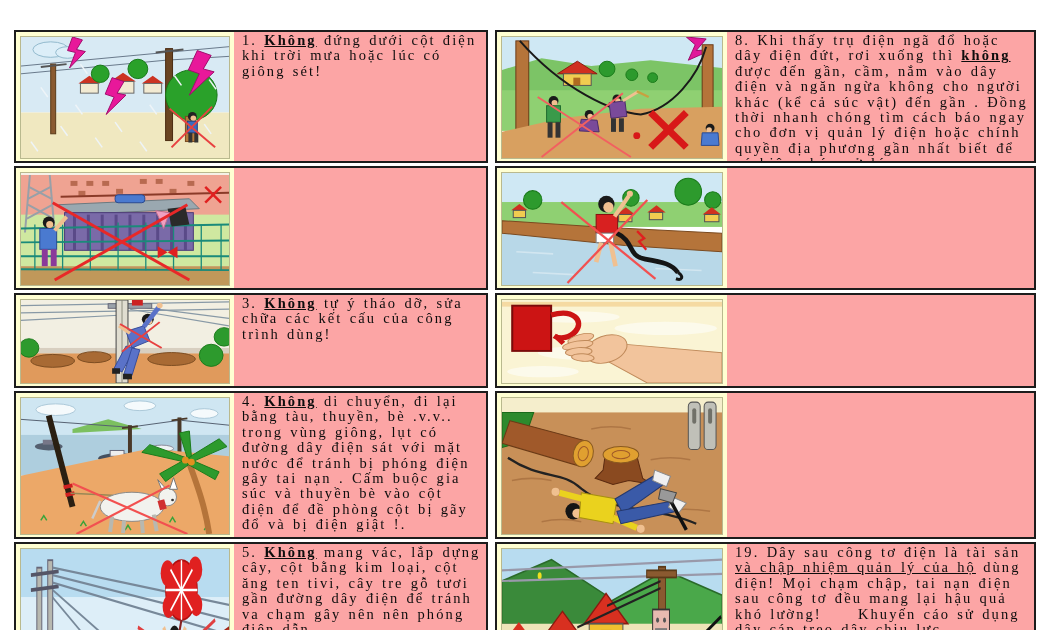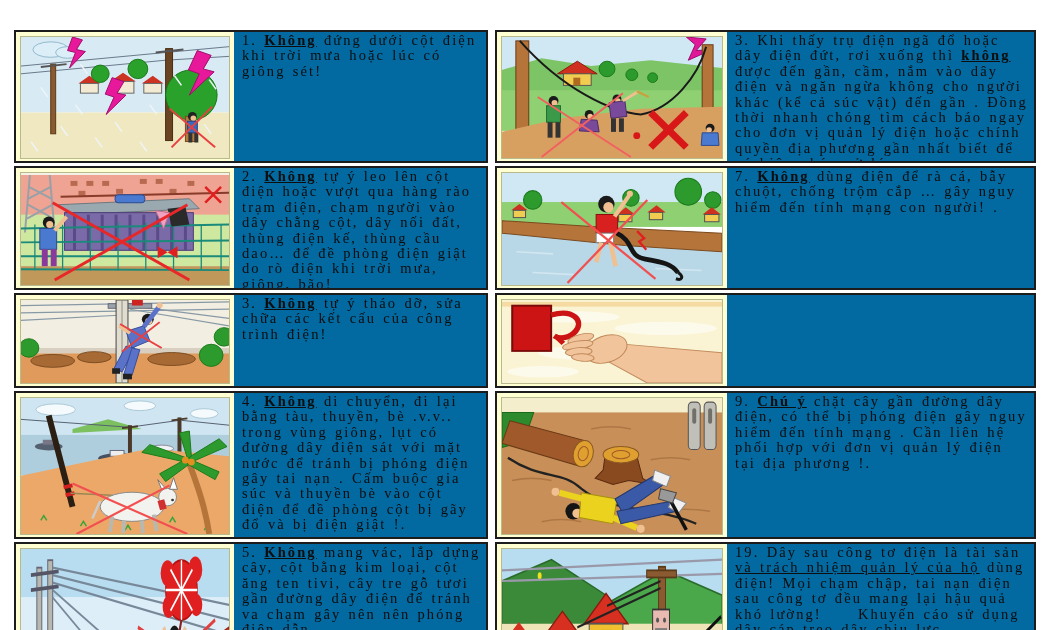--- a/index.html
+++ b/index.html
@@ -12,7 +12,7 @@
     column-gap:7px;row-gap:3px;
   }
   .cell{
-    border:2px solid #1c1c1c;background:#0369a1;
+    border:2px solid #1c1c1c;background:#fca5a5;
     display:flex;align-items:stretch;overflow:hidden;box-sizing:border-box;
   }
   .pic{background:#ffffd2;padding:4px;box-sizing:border-box;flex:0 0 auto;display:flex;}

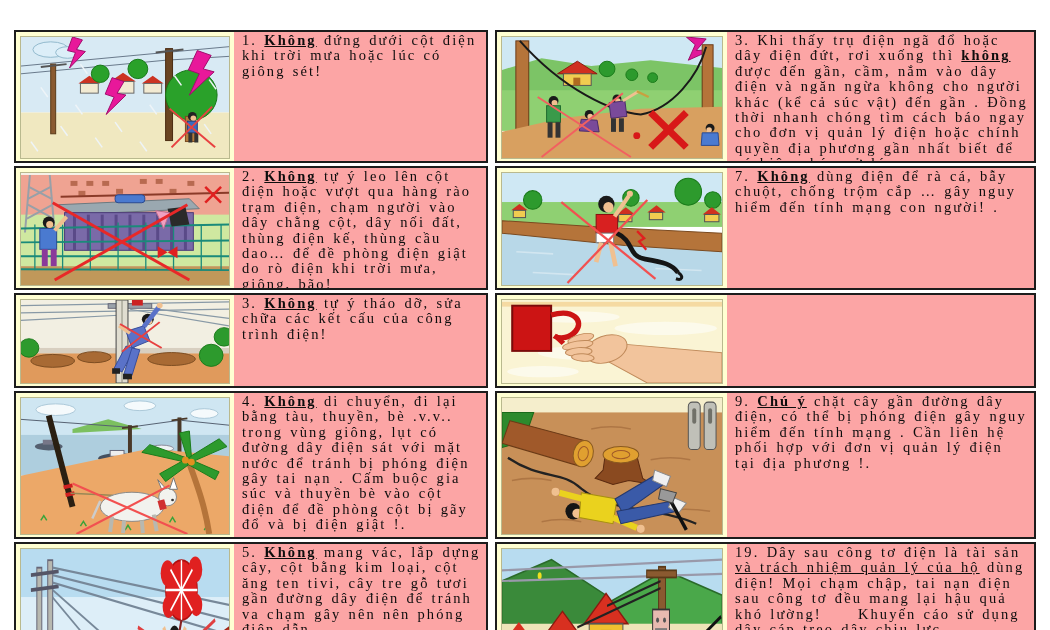--- a/index.html
+++ b/index.html
@@ -135,7 +135,7 @@
         <circle cx="136" cy="102" r="3.5" fill="#d81818"></circle>
       </svg>
     </div>
-    <div class="txt"><span>3. Khi thấy trụ điện ngã đổ hoặc dây điện đứt, rơi xuống thì </span><span class="kw">không</span><span> được đến gần, cầm, nắm vào dây điện và ngăn ngừa không cho người khác (kể cả súc vật) đến gần . Đồng thời nhanh chóng tìm cách báo ngay cho đơn vị quản lý điện hoặc chính quyền địa phương gần nhất biết để có biện pháp xử lý.</span></div>
+    <div class="txt"><span>8. Khi thấy trụ điện ngã đổ hoặc dây điện đứt, rơi xuống thì </span><span class="kw">không</span><span> được đến gần, cầm, nắm vào dây điện và ngăn ngừa không cho người khác (kể cả súc vật) đến gần . Đồng thời nhanh chóng tìm cách báo ngay cho đơn vị quản lý điện hoặc chính quyền địa phương gần nhất biết để có biện pháp xử lý.</span></div>
   </div>
 
   <div class="cell cl">

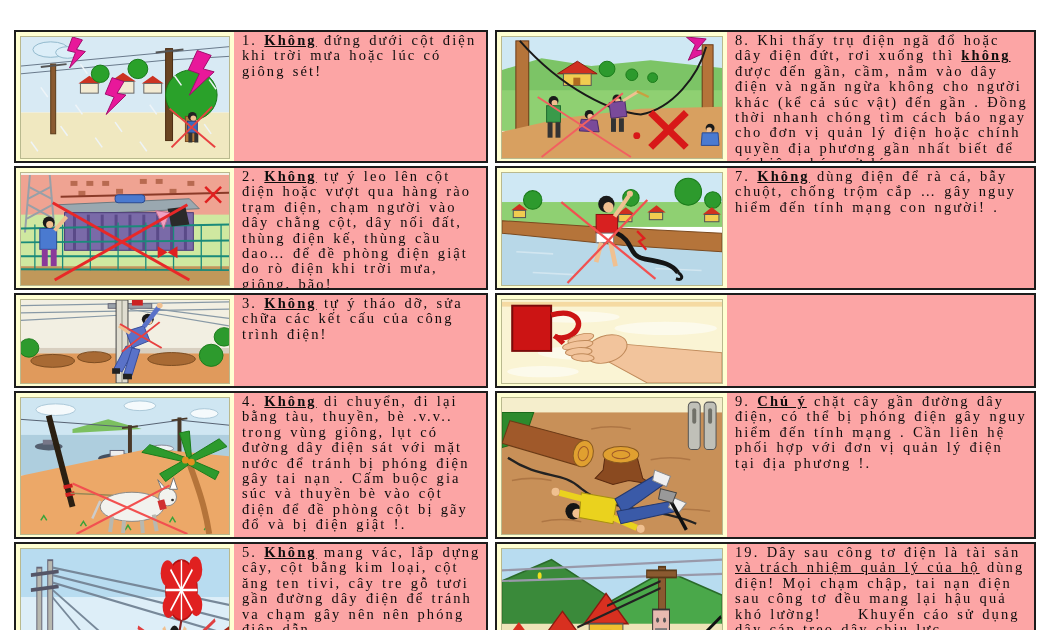--- a/index.html
+++ b/index.html
@@ -215,7 +215,6 @@
           </g>
       </svg>
     </div>
-    <div class="txt"><span>2. </span><span class="kw">Không</span><span> tự ý leo lên cột điện hoặc vượt qua hàng rào trạm điện, chạm người vào dây chằng cột, dây nối đất, thùng điện kế, thùng cầu dao… để đề phòng điện giật do rò điện khi trời mưa, giông, bão!</span></div>
   </div>
 
   <div class="cell cr">

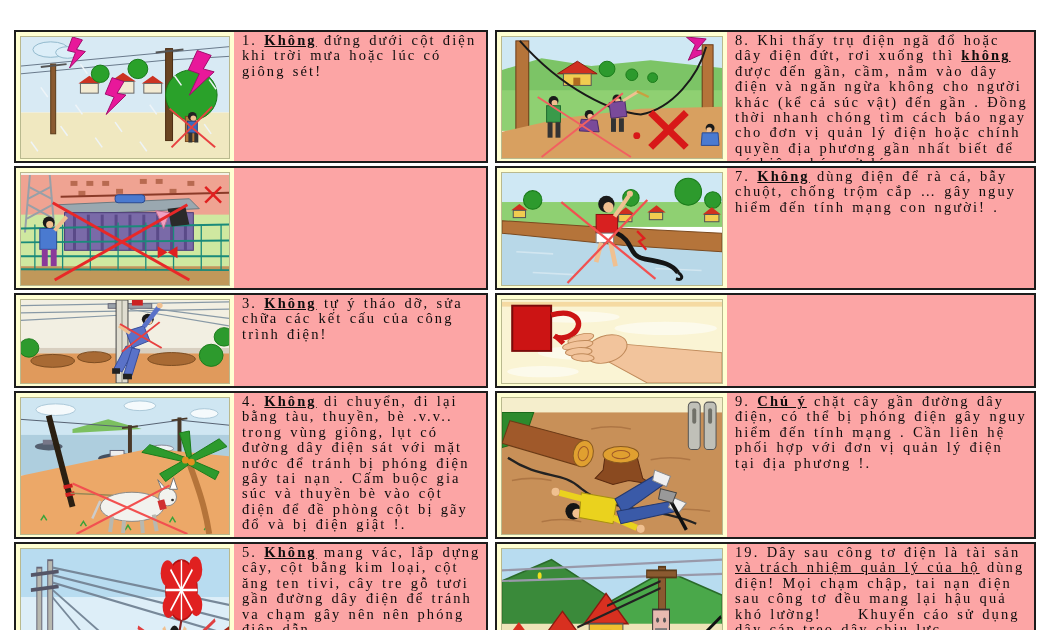--- a/index.html
+++ b/index.html
@@ -258,7 +258,6 @@
           </g>
       </svg>
     </div>
-    <div class="txt"><span>7. </span><span class="kw">Không</span><span> dùng điện để rà cá, bẫy chuột, chống trộm cắp … gây nguy hiểm đến tính mạng con người! .</span></div>
   </div>
 
   <div class="cell cl">

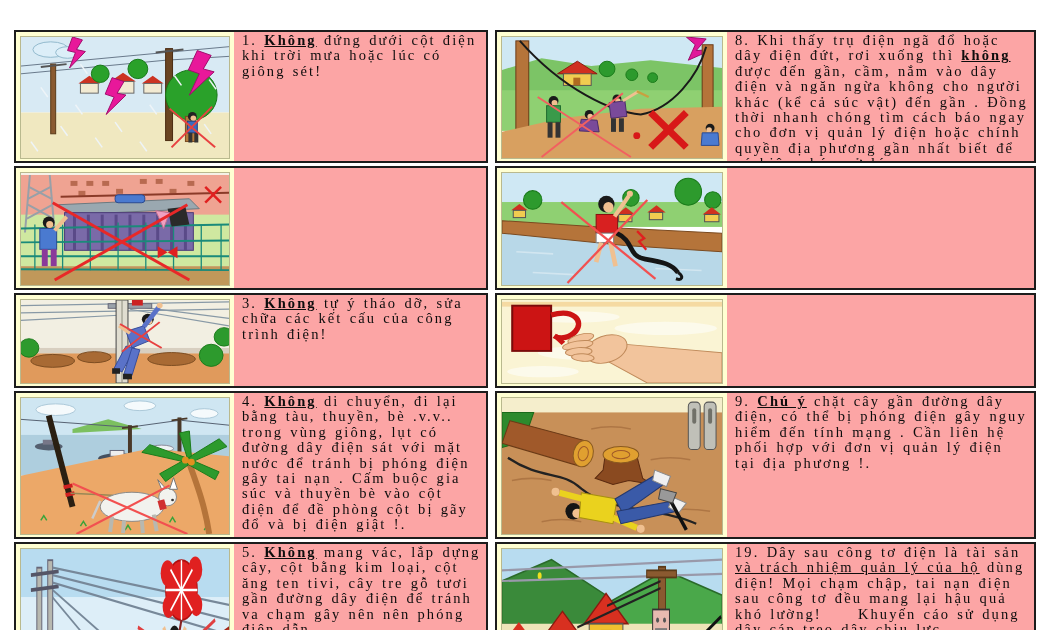--- a/index.html
+++ b/index.html
@@ -299,7 +299,7 @@
           </g>
       </svg>
     </div>
-    <div class="txt"><span>3. </span><span class="kw">Không</span><span> tự ý tháo dỡ, sửa chữa các kết cấu của công trình điện!</span></div>
+    <div class="txt"><span>3. </span><span class="kw">Không</span><span> tự ý tháo dỡ, sửa chữa các kết cấu của công trình dùng!</span></div>
   </div>
 
   <div class="cell cr">

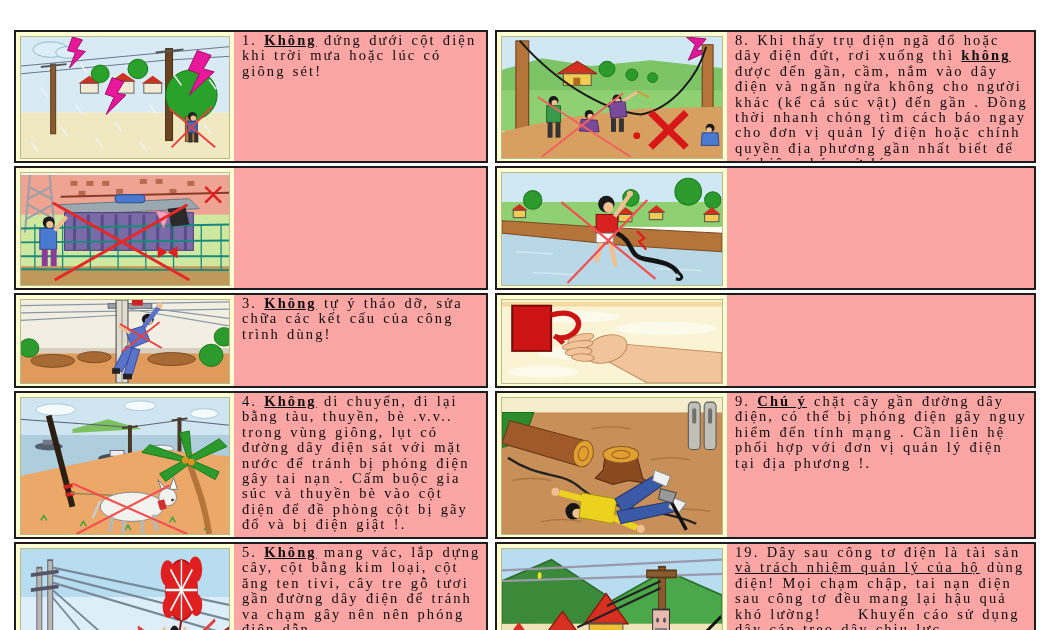--- a/index.html
+++ b/index.html
@@ -434,7 +434,6 @@
         <rect x="208" y="10" width="4" height="15" rx="2" fill="#707068"></rect>
       </svg>
     </div>
-    <div class="txt"><span>9. </span><span class="kw">Chú ý</span><span> chặt cây gần đường dây điện, có thể bị phóng điện gây nguy hiểm đến tính mạng . Cần liên hệ phối hợp với đơn vị quản lý điện tại địa phương !.</span></div>
   </div>
 
   <div class="cell cl">

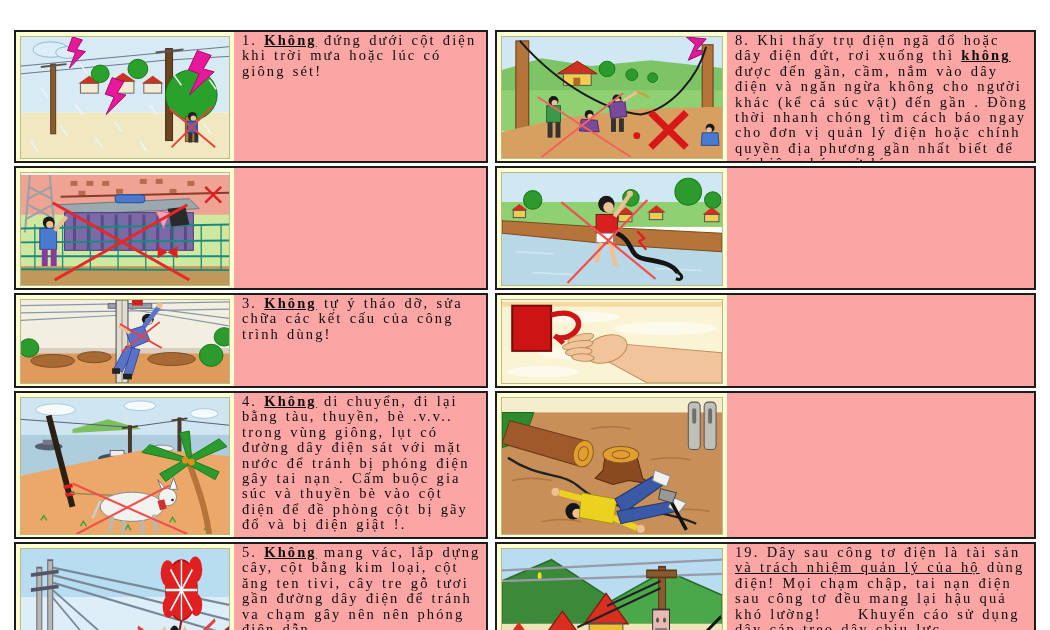--- a/index.html
+++ b/index.html
@@ -526,7 +526,7 @@
         <circle cx="120" cy="82" r="4" fill="#f0c090" stroke="#c08a5a"></circle>
       </svg>
     </div>
-    <div class="txt"><span>19. Dây sau công tơ điện là tài sản </span><span class="kw plain">và trách nhiệm quản lý của hộ</span><span> dùng điện! Mọi chạm chập, tai nạn điện sau công tơ đều mang lại hậu quả khó lường!&nbsp;&nbsp;&nbsp;&nbsp; Khuyến cáo sử dụng dây cáp treo dây chịu lực</span></div>
+    <div class="txt"><span>19. Dây sau công tơ điện là tài sản </span><span class="kw plain">và chập nhiệm quản lý của hộ</span><span> dùng điện! Mọi chạm chập, tai nạn điện sau công tơ đều mang lại hậu quả khó lường!&nbsp;&nbsp;&nbsp;&nbsp; Khuyến cáo sử dụng dây cáp treo dây chịu lực</span></div>
   </div>
 
 </div>

